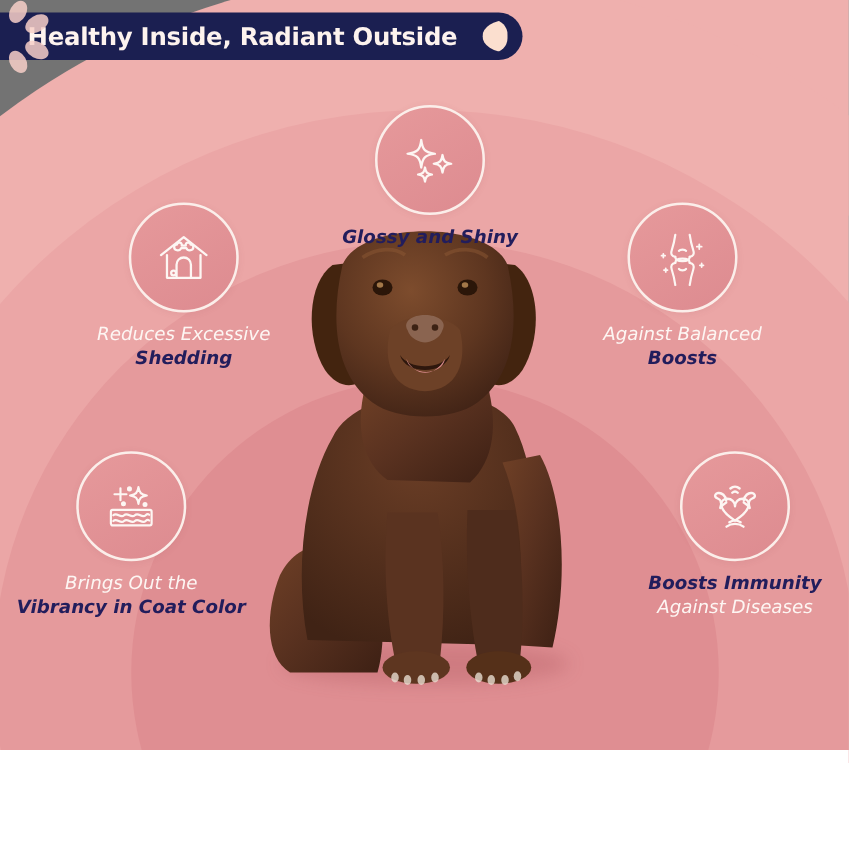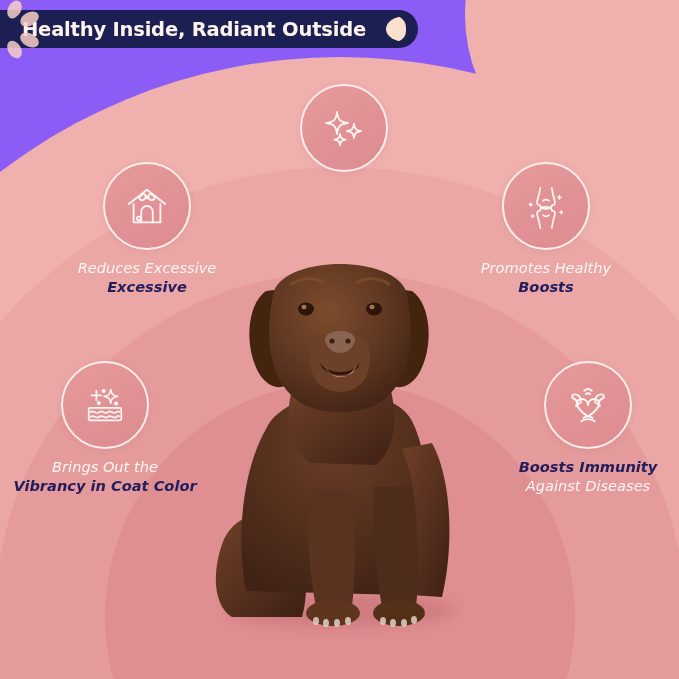--- a/index.html
+++ b/index.html
@@ -14,9 +14,9 @@
   .canvas {
     position: relative;
     width: 679px;
-    height: 679px;
+    height: 600px;
     overflow: hidden;
-    background: #8b5cf6;
+    background: #737373;
   }
 
   

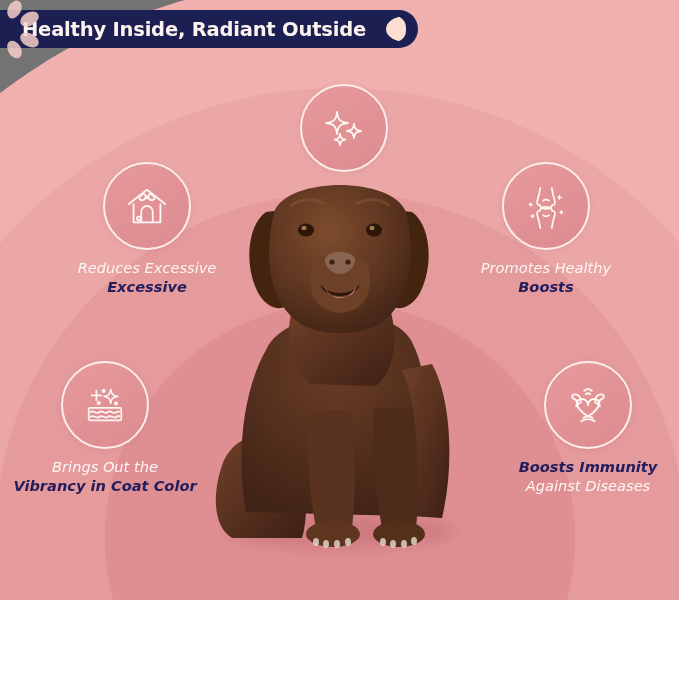--- a/index.html
+++ b/index.html
@@ -249,6 +249,7 @@
       </svg>
     </div>
     <div class="labels">
+      <span class="label-line lbl-navy">Glossy and Shiny</span>
     </div>
   </div>
 

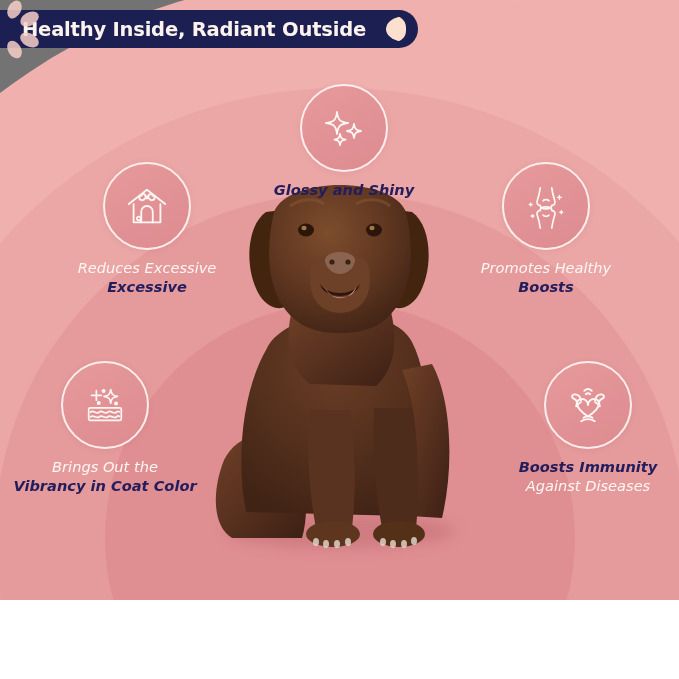--- a/index.html
+++ b/index.html
@@ -289,7 +289,7 @@
       </svg>
     </div>
     <div class="labels">
-      <span class="label-line lbl-white">Promotes Healthy</span>
+      <span class="label-line lbl-white">Against Balanced</span>
       <span class="label-line lbl-navy">Boosts</span>
     </div>
   </div>

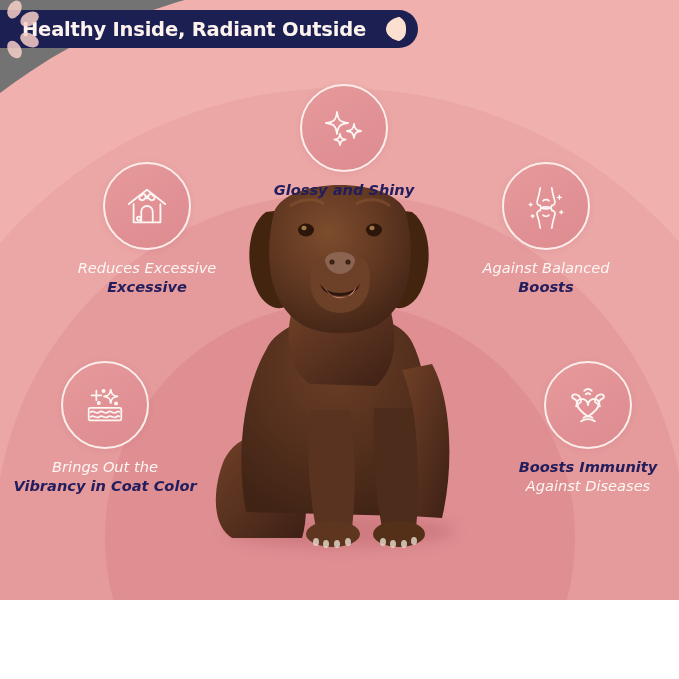--- a/index.html
+++ b/index.html
@@ -265,7 +265,7 @@
     </div>
     <div class="labels">
       <span class="label-line lbl-white">Reduces Excessive</span>
-      <span class="label-line lbl-navy">Excessive</span>
+      <span class="label-line lbl-navy">Shedding</span>
     </div>
   </div>
 

